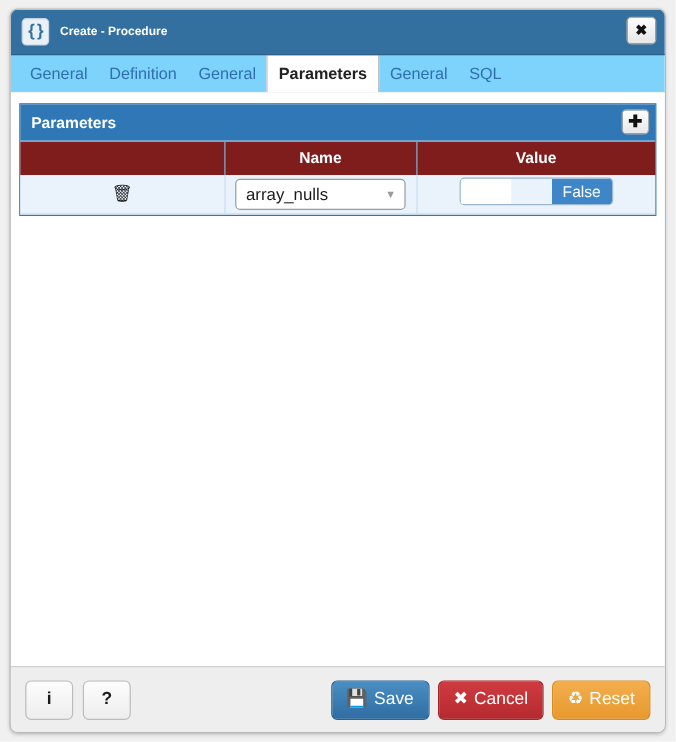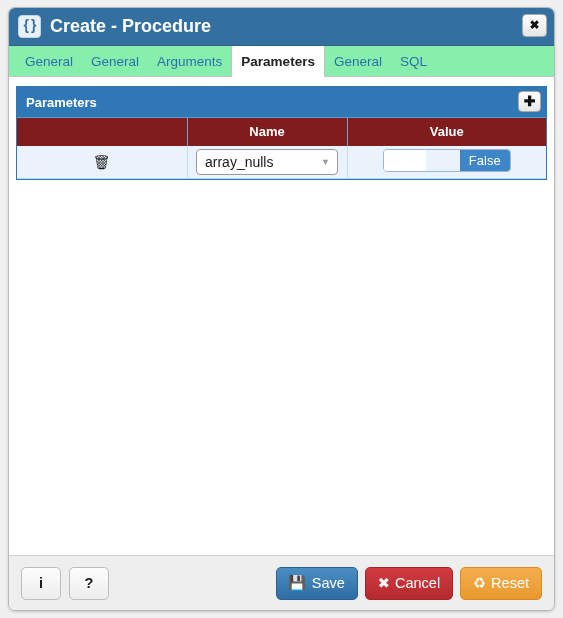--- a/index.html
+++ b/index.html
@@ -59,7 +59,7 @@
   }
   .title-text {
     color: #ffffff;
-    font-size: 18px;
+    font-size: 10px;
     font-weight: bold;
     margin-left: 9px;
     white-space: nowrap;

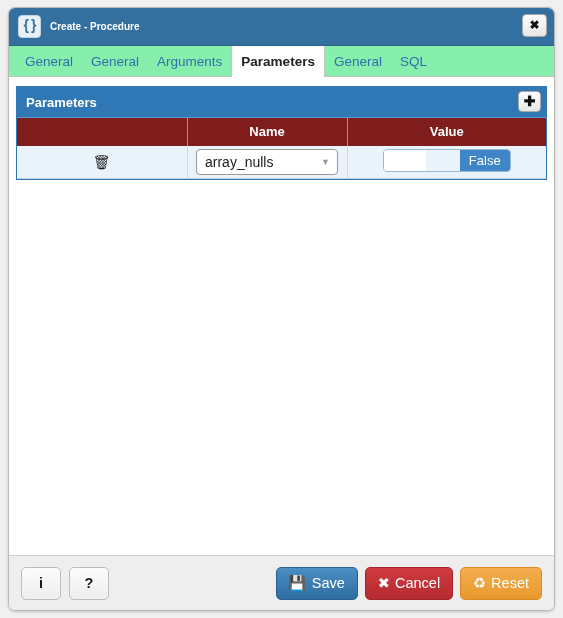--- a/index.html
+++ b/index.html
@@ -87,7 +87,7 @@
   .tabbar {
     flex: 0 0 31px;
     height: 31px;
-    background: #86efac;
+    background: #7dd3fc;
     border-bottom: 1px solid #c3c3c3;
     display: flex;
     align-items: stretch;

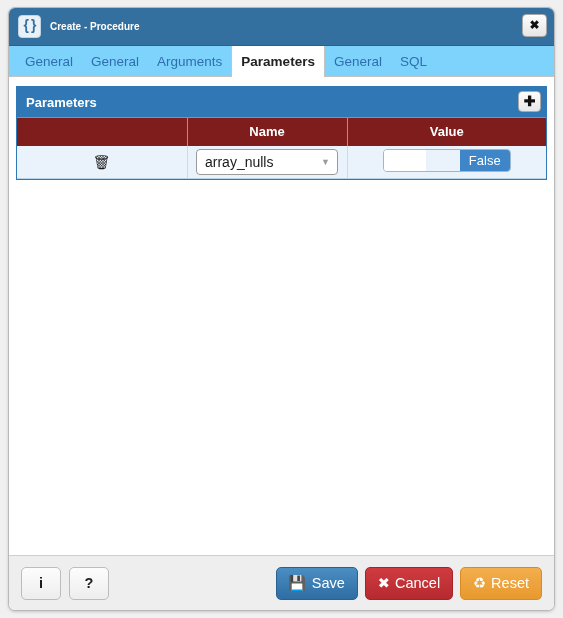--- a/index.html
+++ b/index.html
@@ -320,6 +320,7 @@
 
   <div class="tabbar">
     <div class="tab">General</div>
+    <div class="tab">Definition</div>
     <div class="tab">General</div>
     <div class="tab">Arguments</div>
     <div class="tab active">Parameters</div>

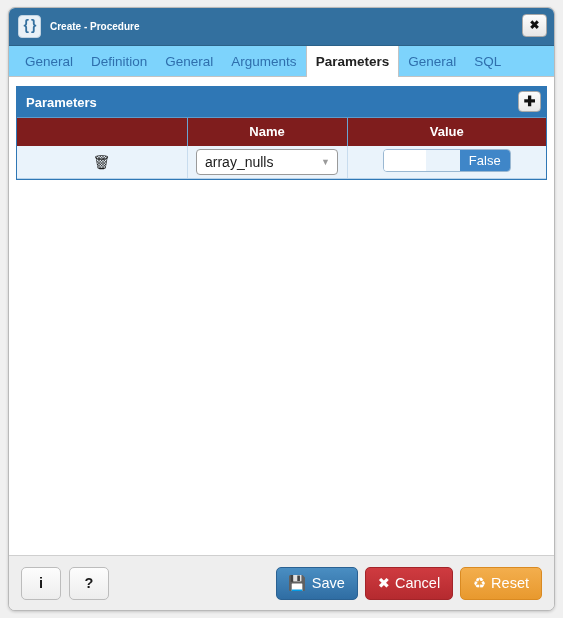--- a/index.html
+++ b/index.html
@@ -322,7 +322,6 @@
     <div class="tab">General</div>
     <div class="tab">Definition</div>
     <div class="tab">General</div>
-    <div class="tab">Arguments</div>
     <div class="tab active">Parameters</div>
     <div class="tab">General</div>
     <div class="tab">SQL</div>

